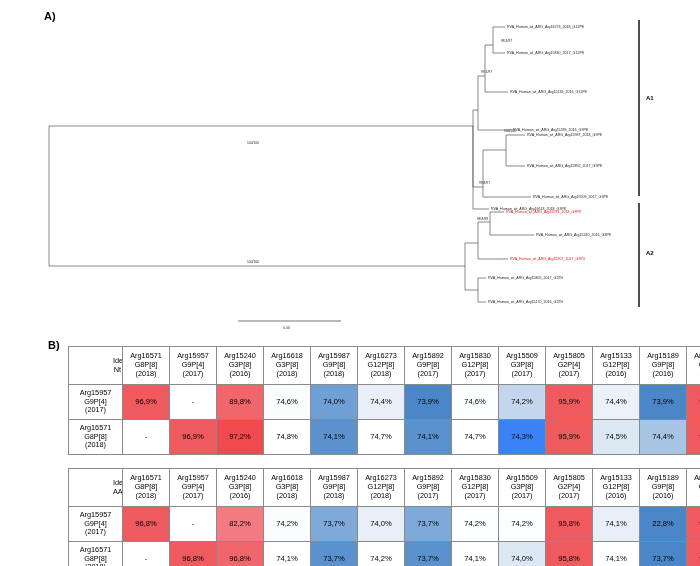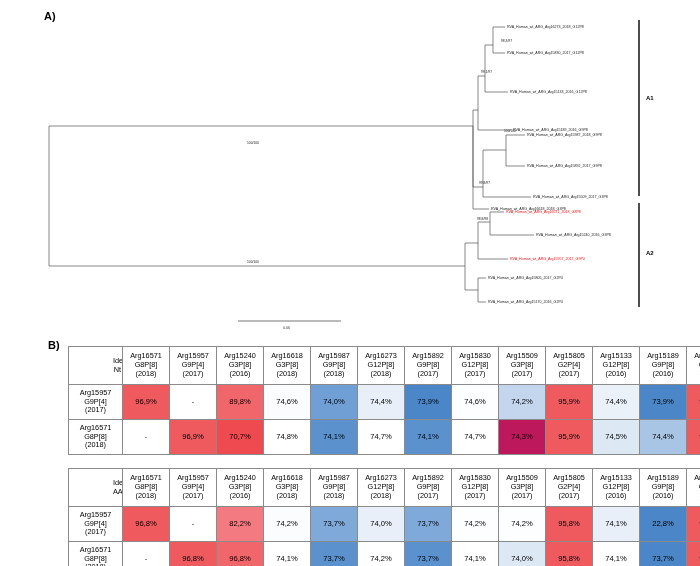--- a/index.html
+++ b/index.html
@@ -268,7 +268,7 @@
           </td>
           <td class="val" style="background: rgb(255, 255, 255);">-</td>
           <td class="val" style="background: rgb(239, 90, 95);">96,9%</td>
-          <td class="val" style="background: rgb(239, 74, 80);">70,7%</td>
+          <td class="val" style="background: rgb(239, 74, 80);">97,2%</td>
           <td class="val" style="background: rgb(255, 255, 255); margin-left: 45px;">74,8%</td>
           <td class="val" style="background: rgb(91, 146, 206);">74,1%</td>
           <td class="val" style="background: rgb(255, 255, 255);">74,7%</td>

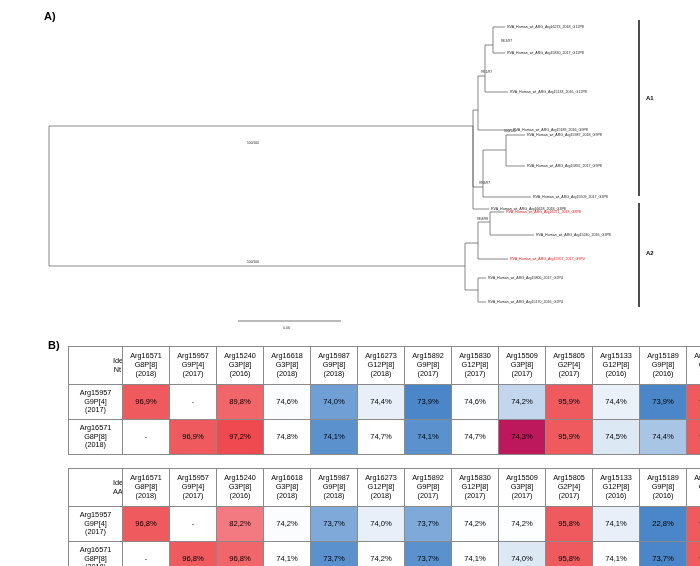--- a/index.html
+++ b/index.html
@@ -274,7 +274,7 @@
           <td class="val" style="background: rgb(255, 255, 255);">74,7%</td>
           <td class="val" style="background: rgb(91, 146, 206);">74,1%</td>
           <td class="val" style="background: rgb(255, 255, 255);">74,7%</td>
-          <td class="val" style="background: #be185d;">74,3%</td>
+          <td class="val" style="background: #3b82f6;">74,3%</td>
           <td class="val" style="background: rgb(239, 90, 95);">95,9%</td>
           <td class="val" style="background: rgb(221, 232, 245);">74,5%</td>
           <td class="val" style="background: rgb(169, 197, 230);">74,4%</td>

